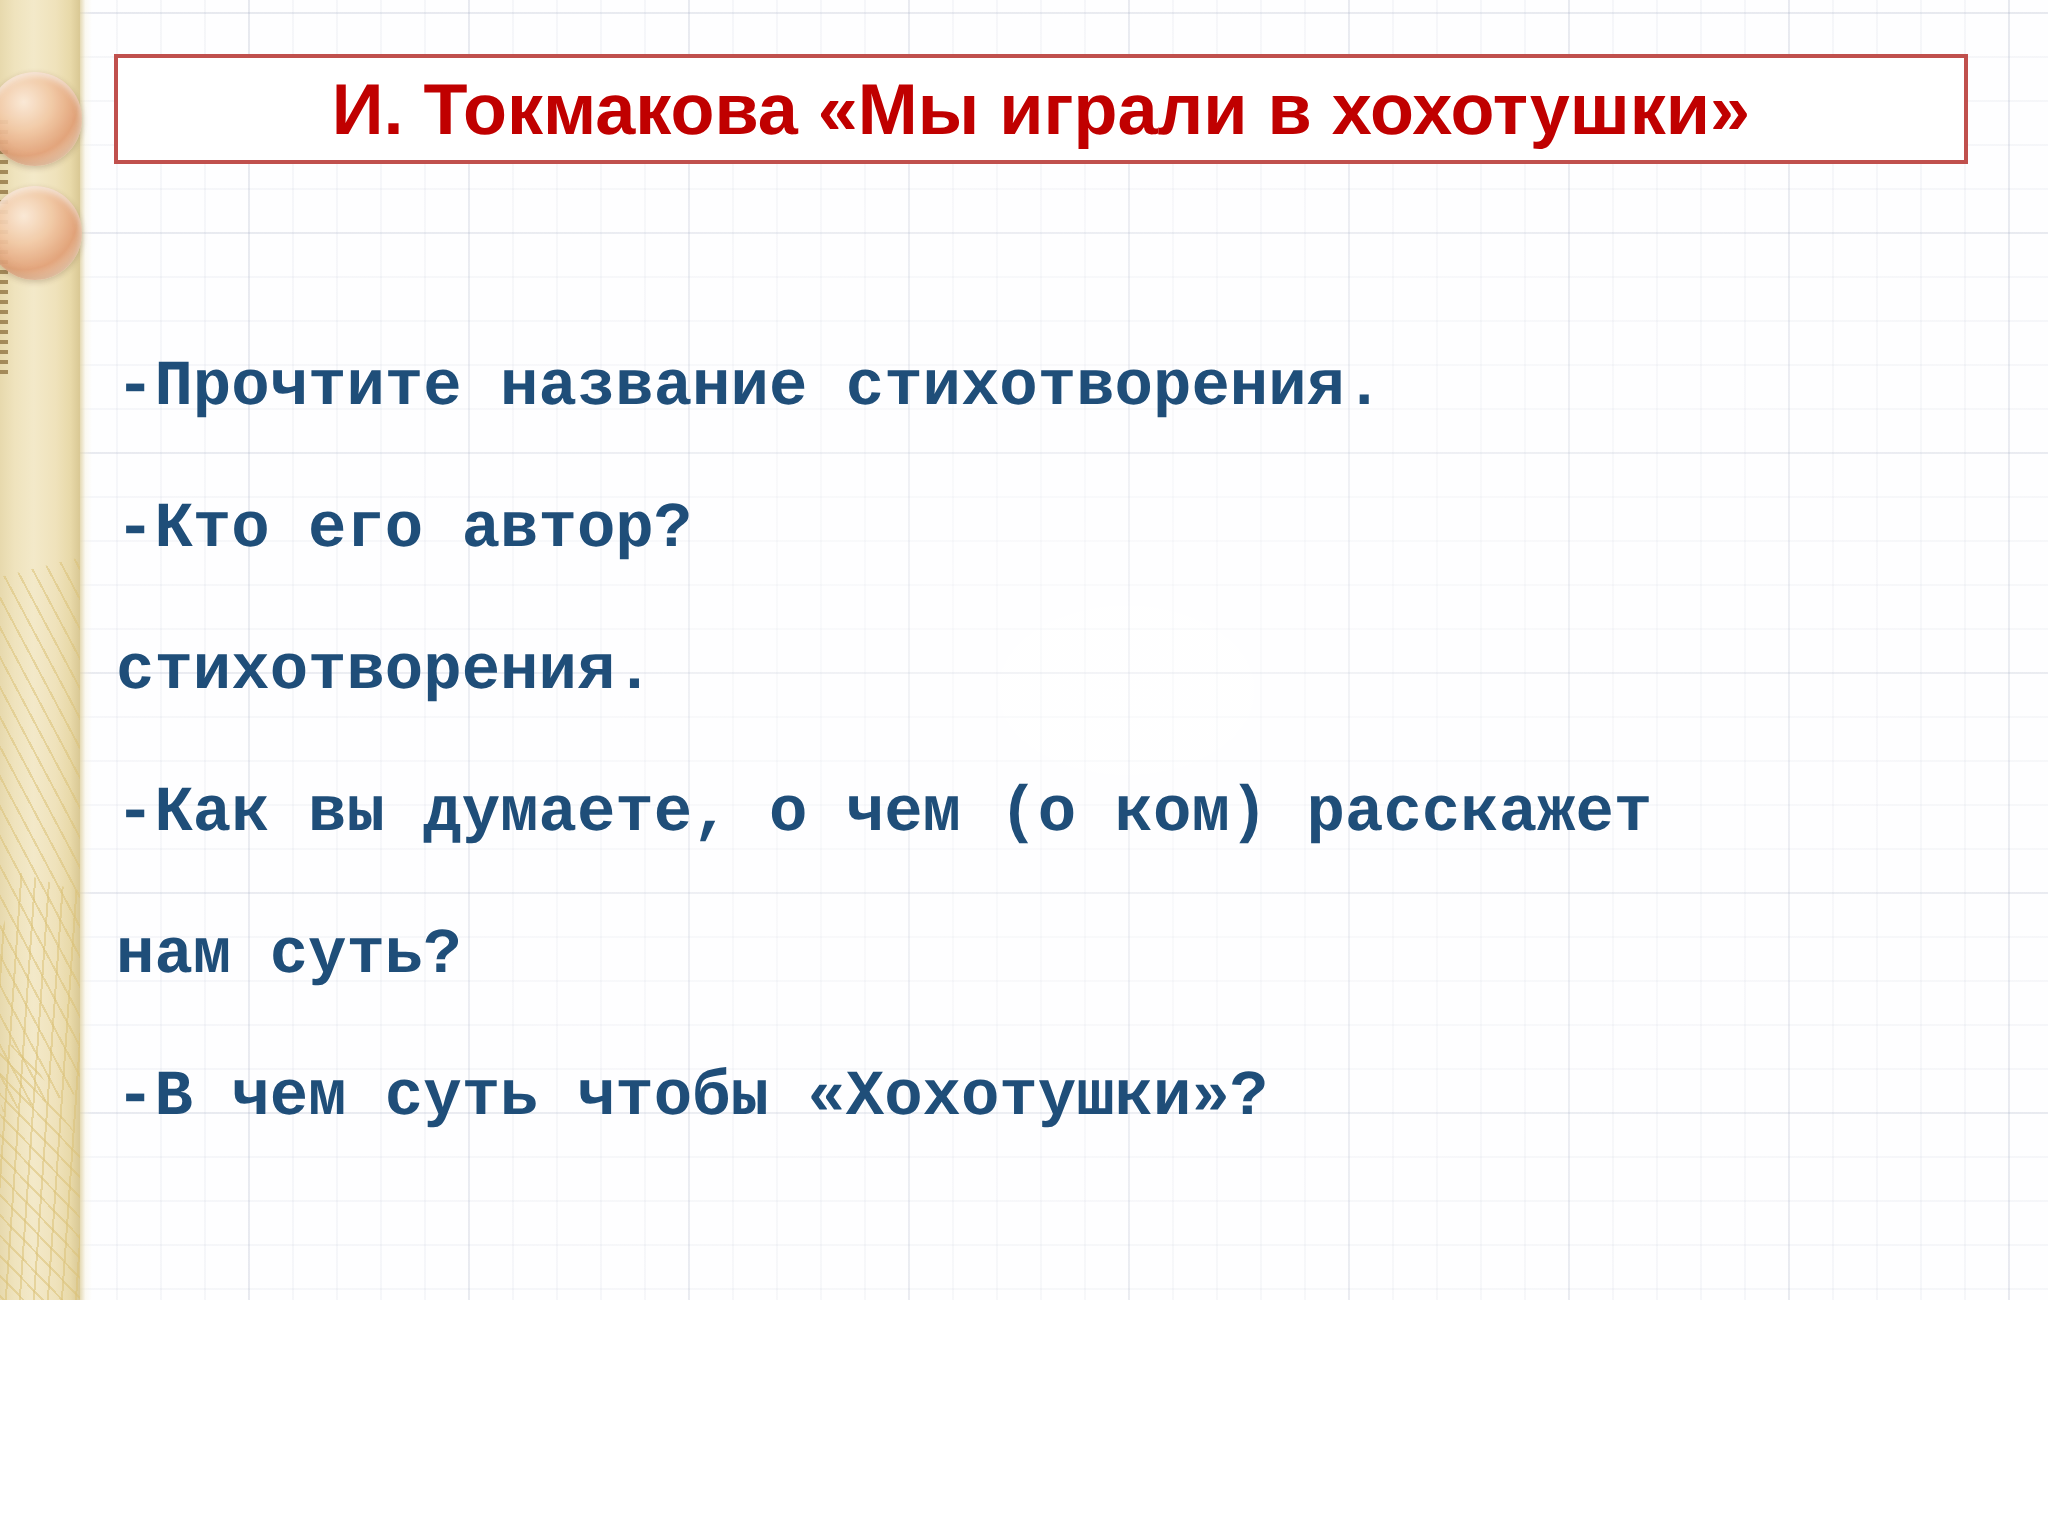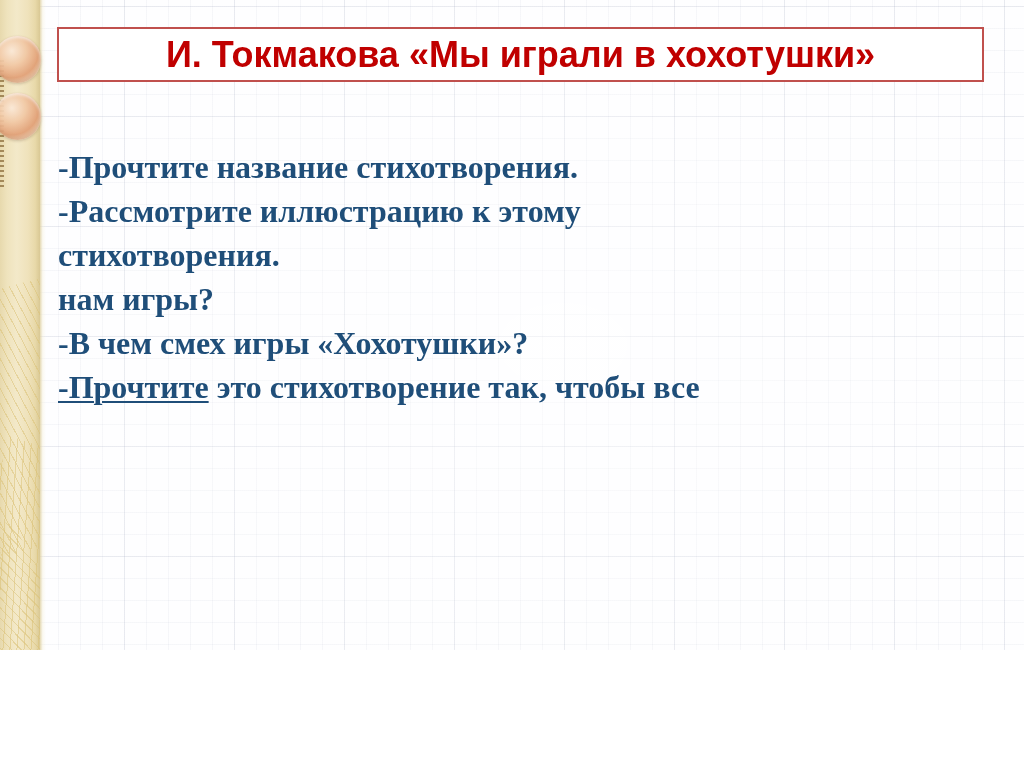--- a/index.html
+++ b/index.html
@@ -164,11 +164,12 @@
   }
   .body-line {
     color: #1f4e79;
-    font-family: Liberation Serif, serif;
+    font-family: Liberation Mono, monospace;
     font-weight: bold;
     font-size: 32px;
     line-height: 44px;
     white-space: nowrap;
+    margin-top: 27px;
   }
   .u {
     text-decoration: underline;

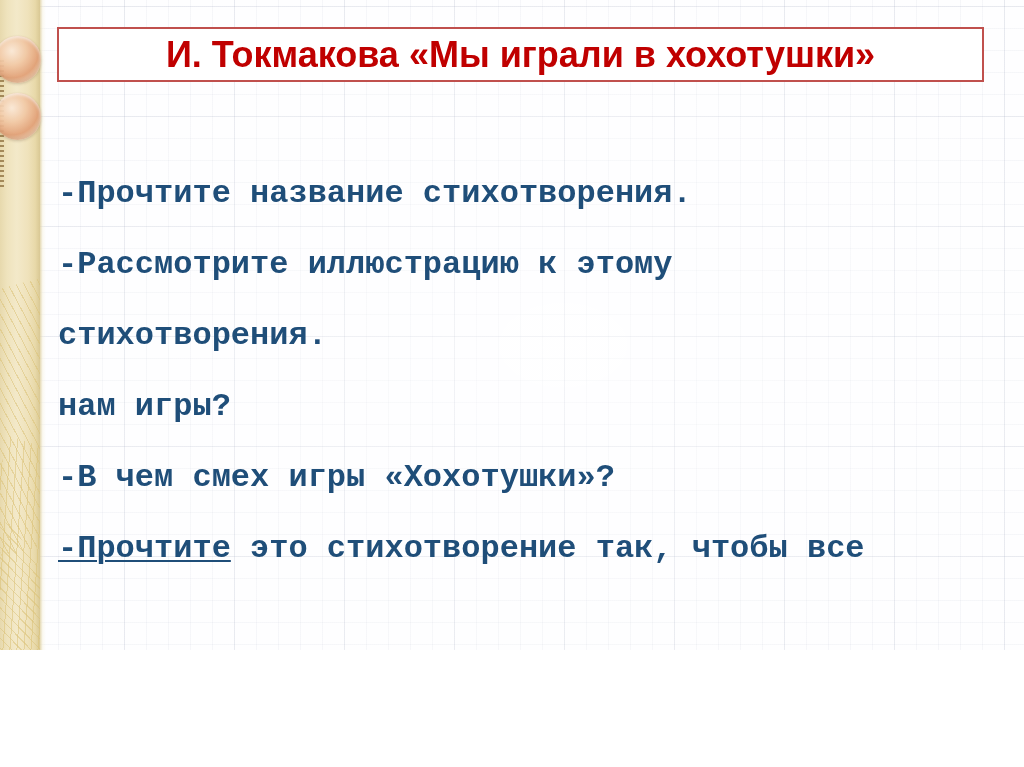--- a/index.html
+++ b/index.html
@@ -207,6 +207,9 @@
       <span>-Прочтите название стихотворения.</span>
     </div>
     <div class="body-line">
+      <span>-Кто его автор?</span>
+    </div>
+    <div class="body-line">
       <span>-Рассмотрите иллюстрацию к этому</span>
     </div>
     <div class="body-line">

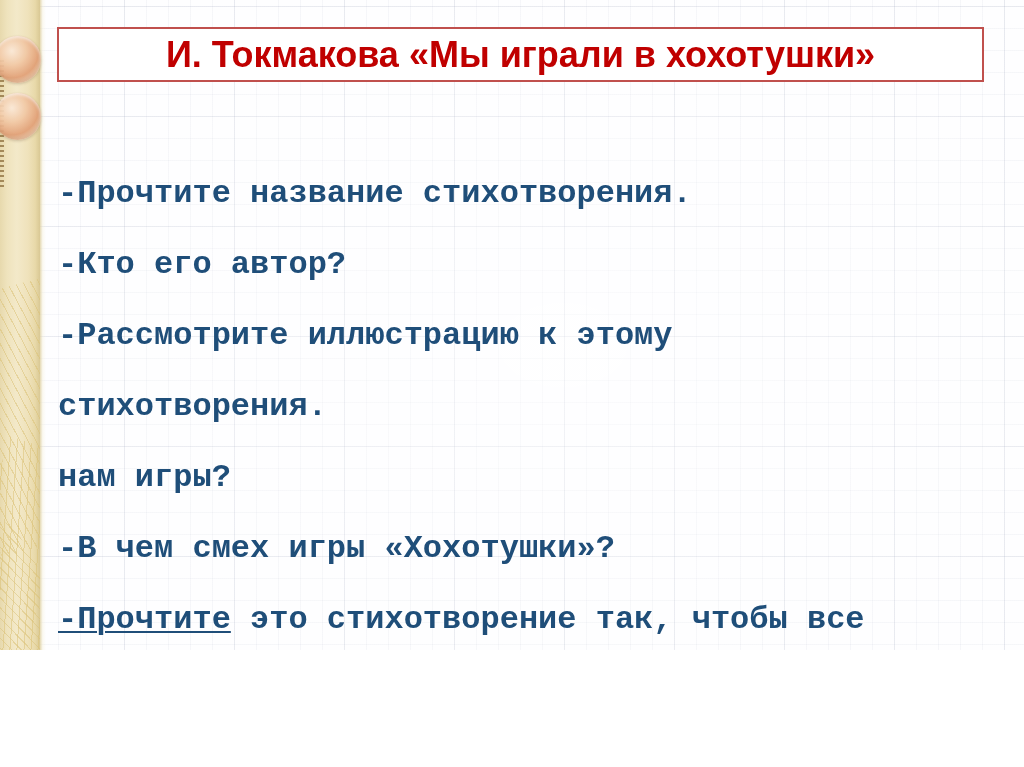--- a/index.html
+++ b/index.html
@@ -210,9 +210,6 @@
       <span>-Кто его автор?</span>
     </div>
     <div class="body-line">
-      <span>-Рассмотрите иллюстрацию к этому</span>
-    </div>
-    <div class="body-line">
       <span>стихотворения.</span>
     </div>
     <div class="body-line">

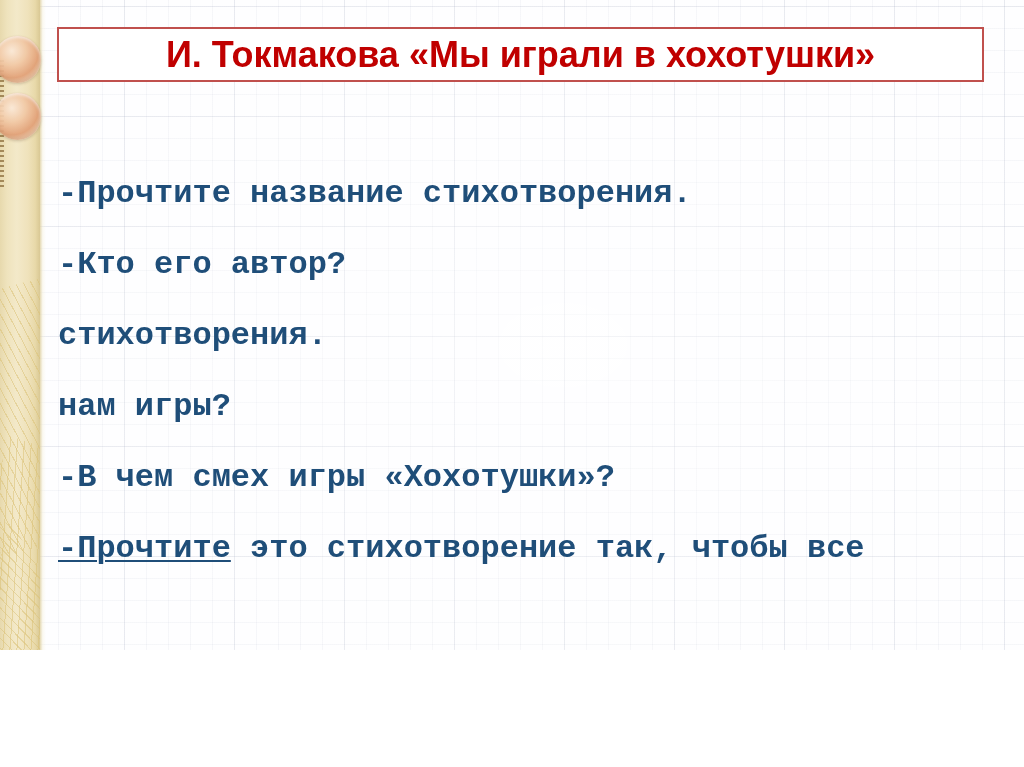--- a/index.html
+++ b/index.html
@@ -213,6 +213,9 @@
       <span>стихотворения.</span>
     </div>
     <div class="body-line">
+      <span>-Как вы думаете, о чем (о ком) расскажет</span>
+    </div>
+    <div class="body-line">
       <span>нам игры?</span>
     </div>
     <div class="body-line">

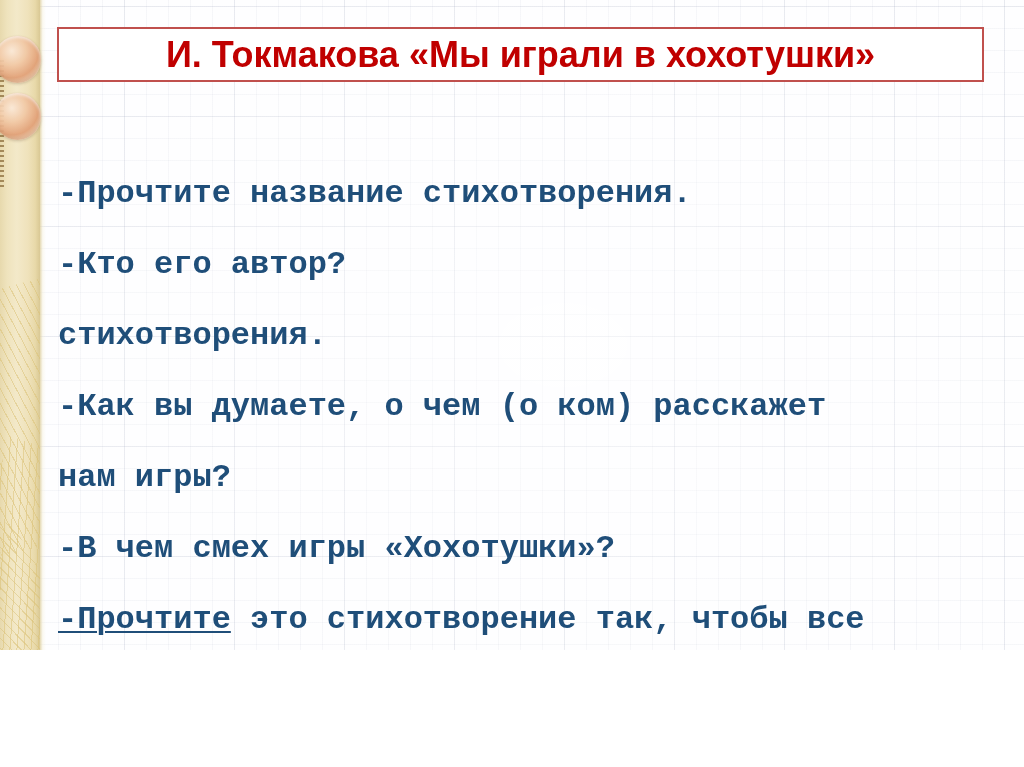--- a/index.html
+++ b/index.html
@@ -216,7 +216,7 @@
       <span>-Как вы думаете, о чем (о ком) расскажет</span>
     </div>
     <div class="body-line">
-      <span>нам игры?</span>
+      <span>нам суть?</span>
     </div>
     <div class="body-line">
       <span>-В чем смех игры «Хохотушки»?</span>

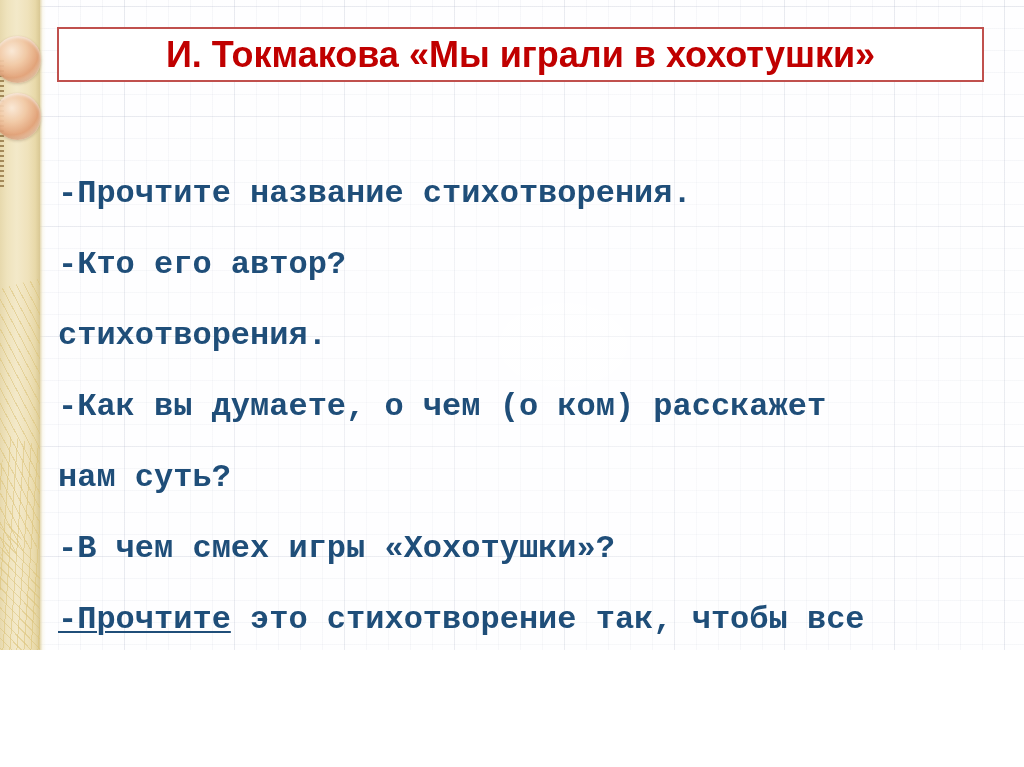--- a/index.html
+++ b/index.html
@@ -219,7 +219,7 @@
       <span>нам суть?</span>
     </div>
     <div class="body-line">
-      <span>-В чем смех игры «Хохотушки»?</span>
+      <span>-В чем суть чтобы «Хохотушки»?</span>
     </div>
     <div class="body-line">
       <span class="u">-Прочтите</span><span> это стихотворение так, чтобы все</span>

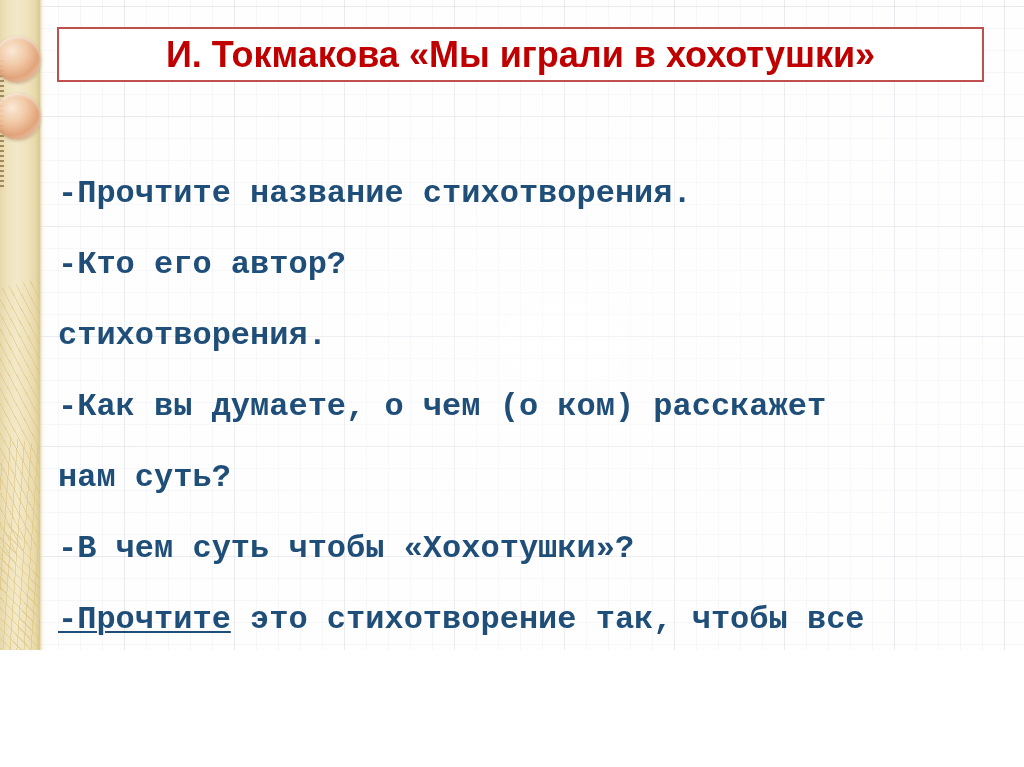--- a/index.html
+++ b/index.html
@@ -221,9 +221,6 @@
     <div class="body-line">
       <span>-В чем суть чтобы «Хохотушки»?</span>
     </div>
-    <div class="body-line">
-      <span class="u">-Прочтите</span><span> это стихотворение так, чтобы все</span>
-    </div>
   </div>
 
 </div>

